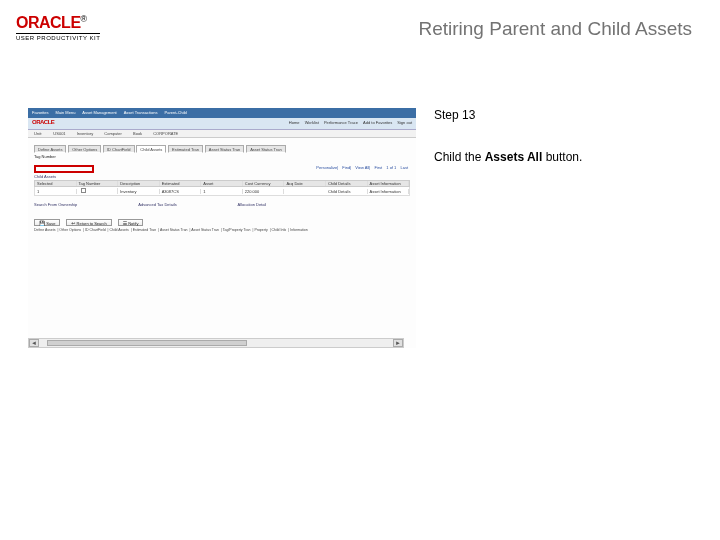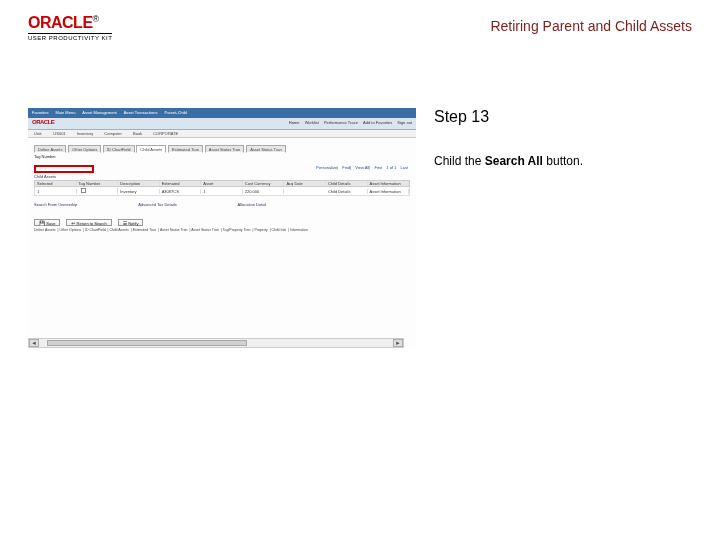--- a/index.html
+++ b/index.html
@@ -4,7 +4,7 @@
 <style>
 * { box-sizing: border-box; margin: 0; padding: 0; }
 body { font-family: Arial, Helvetica, sans-serif; background: #fff; width: 720px; height: 540px; position: relative; font-size: 10px; }
-.header { position: absolute; top: 14px; left: 28px; right: 28px; height: 40px; }
+.header { position: absolute; top: 14px; left: 16px; right: 28px; height: 40px; }
 .logo-wrap { float: left; }
 .logo-oracle { font-family: Verdana, sans-serif; font-size: 16px; font-weight: bold; color: #cc0000; letter-spacing: -0.5px; }
 .trademark { font-size: 9px; vertical-align: top; color: #000; }

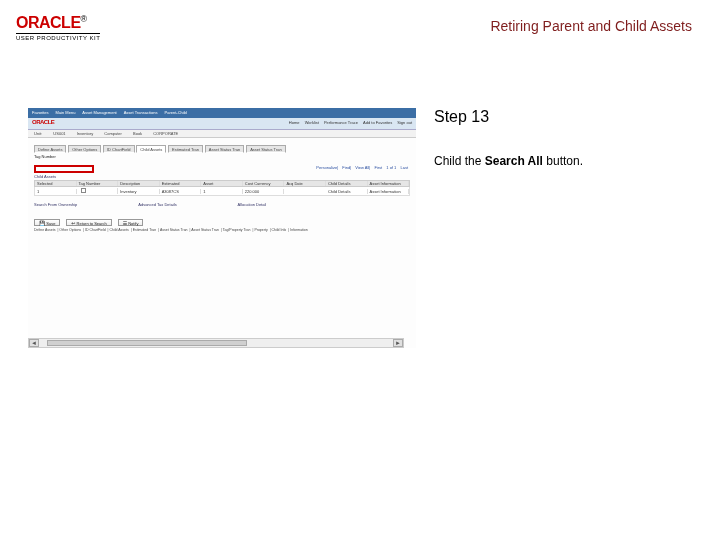--- a/index.html
+++ b/index.html
@@ -9,7 +9,7 @@
 .logo-oracle { font-family: Verdana, sans-serif; font-size: 16px; font-weight: bold; color: #cc0000; letter-spacing: -0.5px; }
 .trademark { font-size: 9px; vertical-align: top; color: #000; }
 .logo-sub { font-size: 6px; letter-spacing: 0.5px; color: #000; border-top: 1px solid #000; margin-top: 1px; padding-top: 1px; }
-.doc-title { float: right; font-size: 14px; color: #7f1d1d; padding-top: 4px; text-align: center; }
+.doc-title { float: right; font-size: 19px; color: #737373; padding-top: 4px; text-align: center; }
 .content-row { position: absolute; top: 108px; left: 28px; right: 28px; bottom: 20px; }
 .screenshot { float: left; width: 388px; height: 240px; position: relative; border: 0; background: #fdfdfd; }
 .instructions { float: left; margin-left: 18px; width: 250px; font-size: 12px; color: #000; }

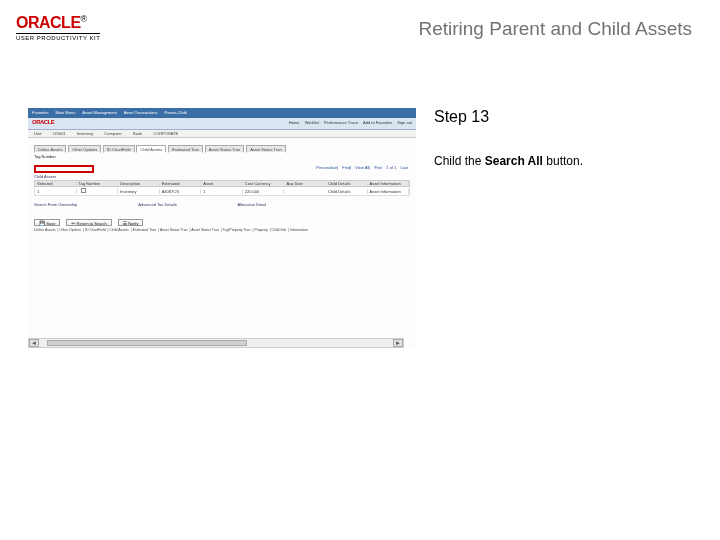--- a/index.html
+++ b/index.html
@@ -13,7 +13,7 @@
 .content-row { position: absolute; top: 108px; left: 28px; right: 28px; bottom: 20px; }
 .screenshot { float: left; width: 388px; height: 240px; position: relative; border: 0; background: #fdfdfd; }
 .instructions { float: left; margin-left: 18px; width: 250px; font-size: 12px; color: #000; }
-.step-label { font-size: 16px; margin-bottom: 28px; }
+.step-label { font-size: 12px; margin-bottom: 28px; }
 .instr-text b { font-weight: bold; }
 
 

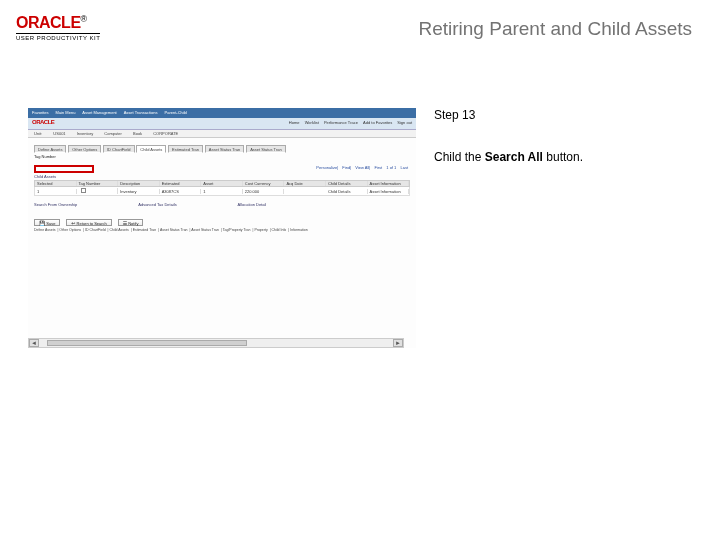--- a/index.html
+++ b/index.html
@@ -165,7 +165,7 @@
   <div class="instructions">
     <div class="step-label">Step 13</div>
     <div class="instr-text">
-      <span>Child the </span><b>Search All</b><span> button.</span>
+      <span>Child the </span><b>Assets All</b><span> button.</span>
     </div>
   </div>
 </div>

